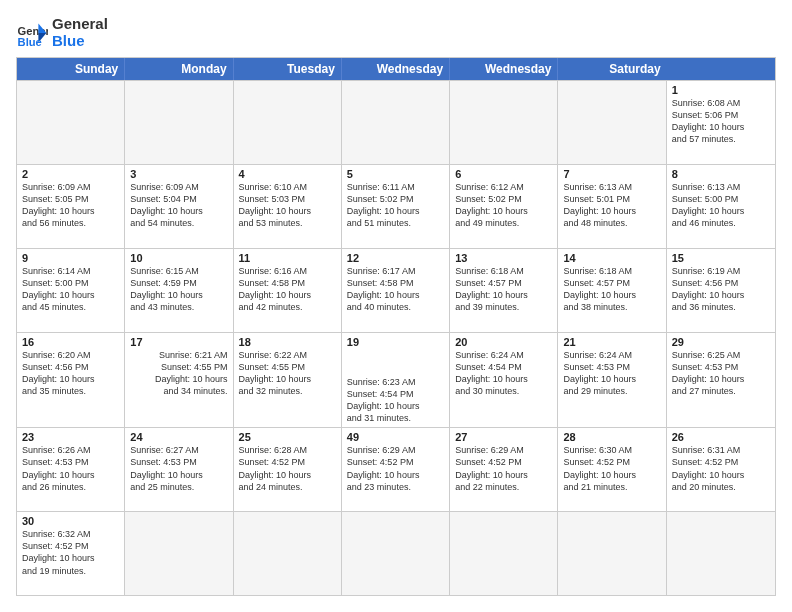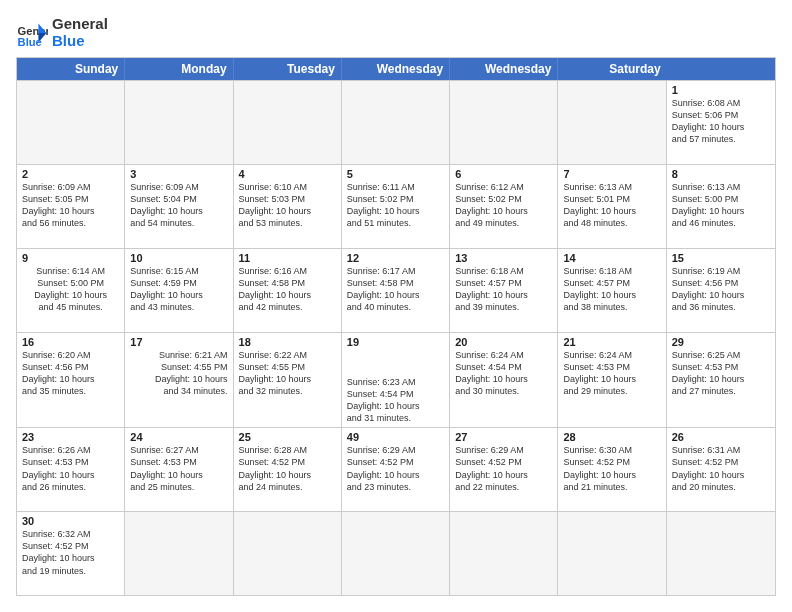--- a/index.html
+++ b/index.html
@@ -202,7 +202,7 @@
         <div class="cal-row">
           <div class="cal-cell">
             <span class="day-num">9</span>
-            <div class="day-info" style="white-space: pre-line; text-align: center;">Sunrise: 6:14 AM
+            <div class="day-info" style="white-space: pre-line;">Sunrise: 6:14 AM
 Sunset: 5:00 PM
 Daylight: 10 hours
 and 45 minutes.</div>

